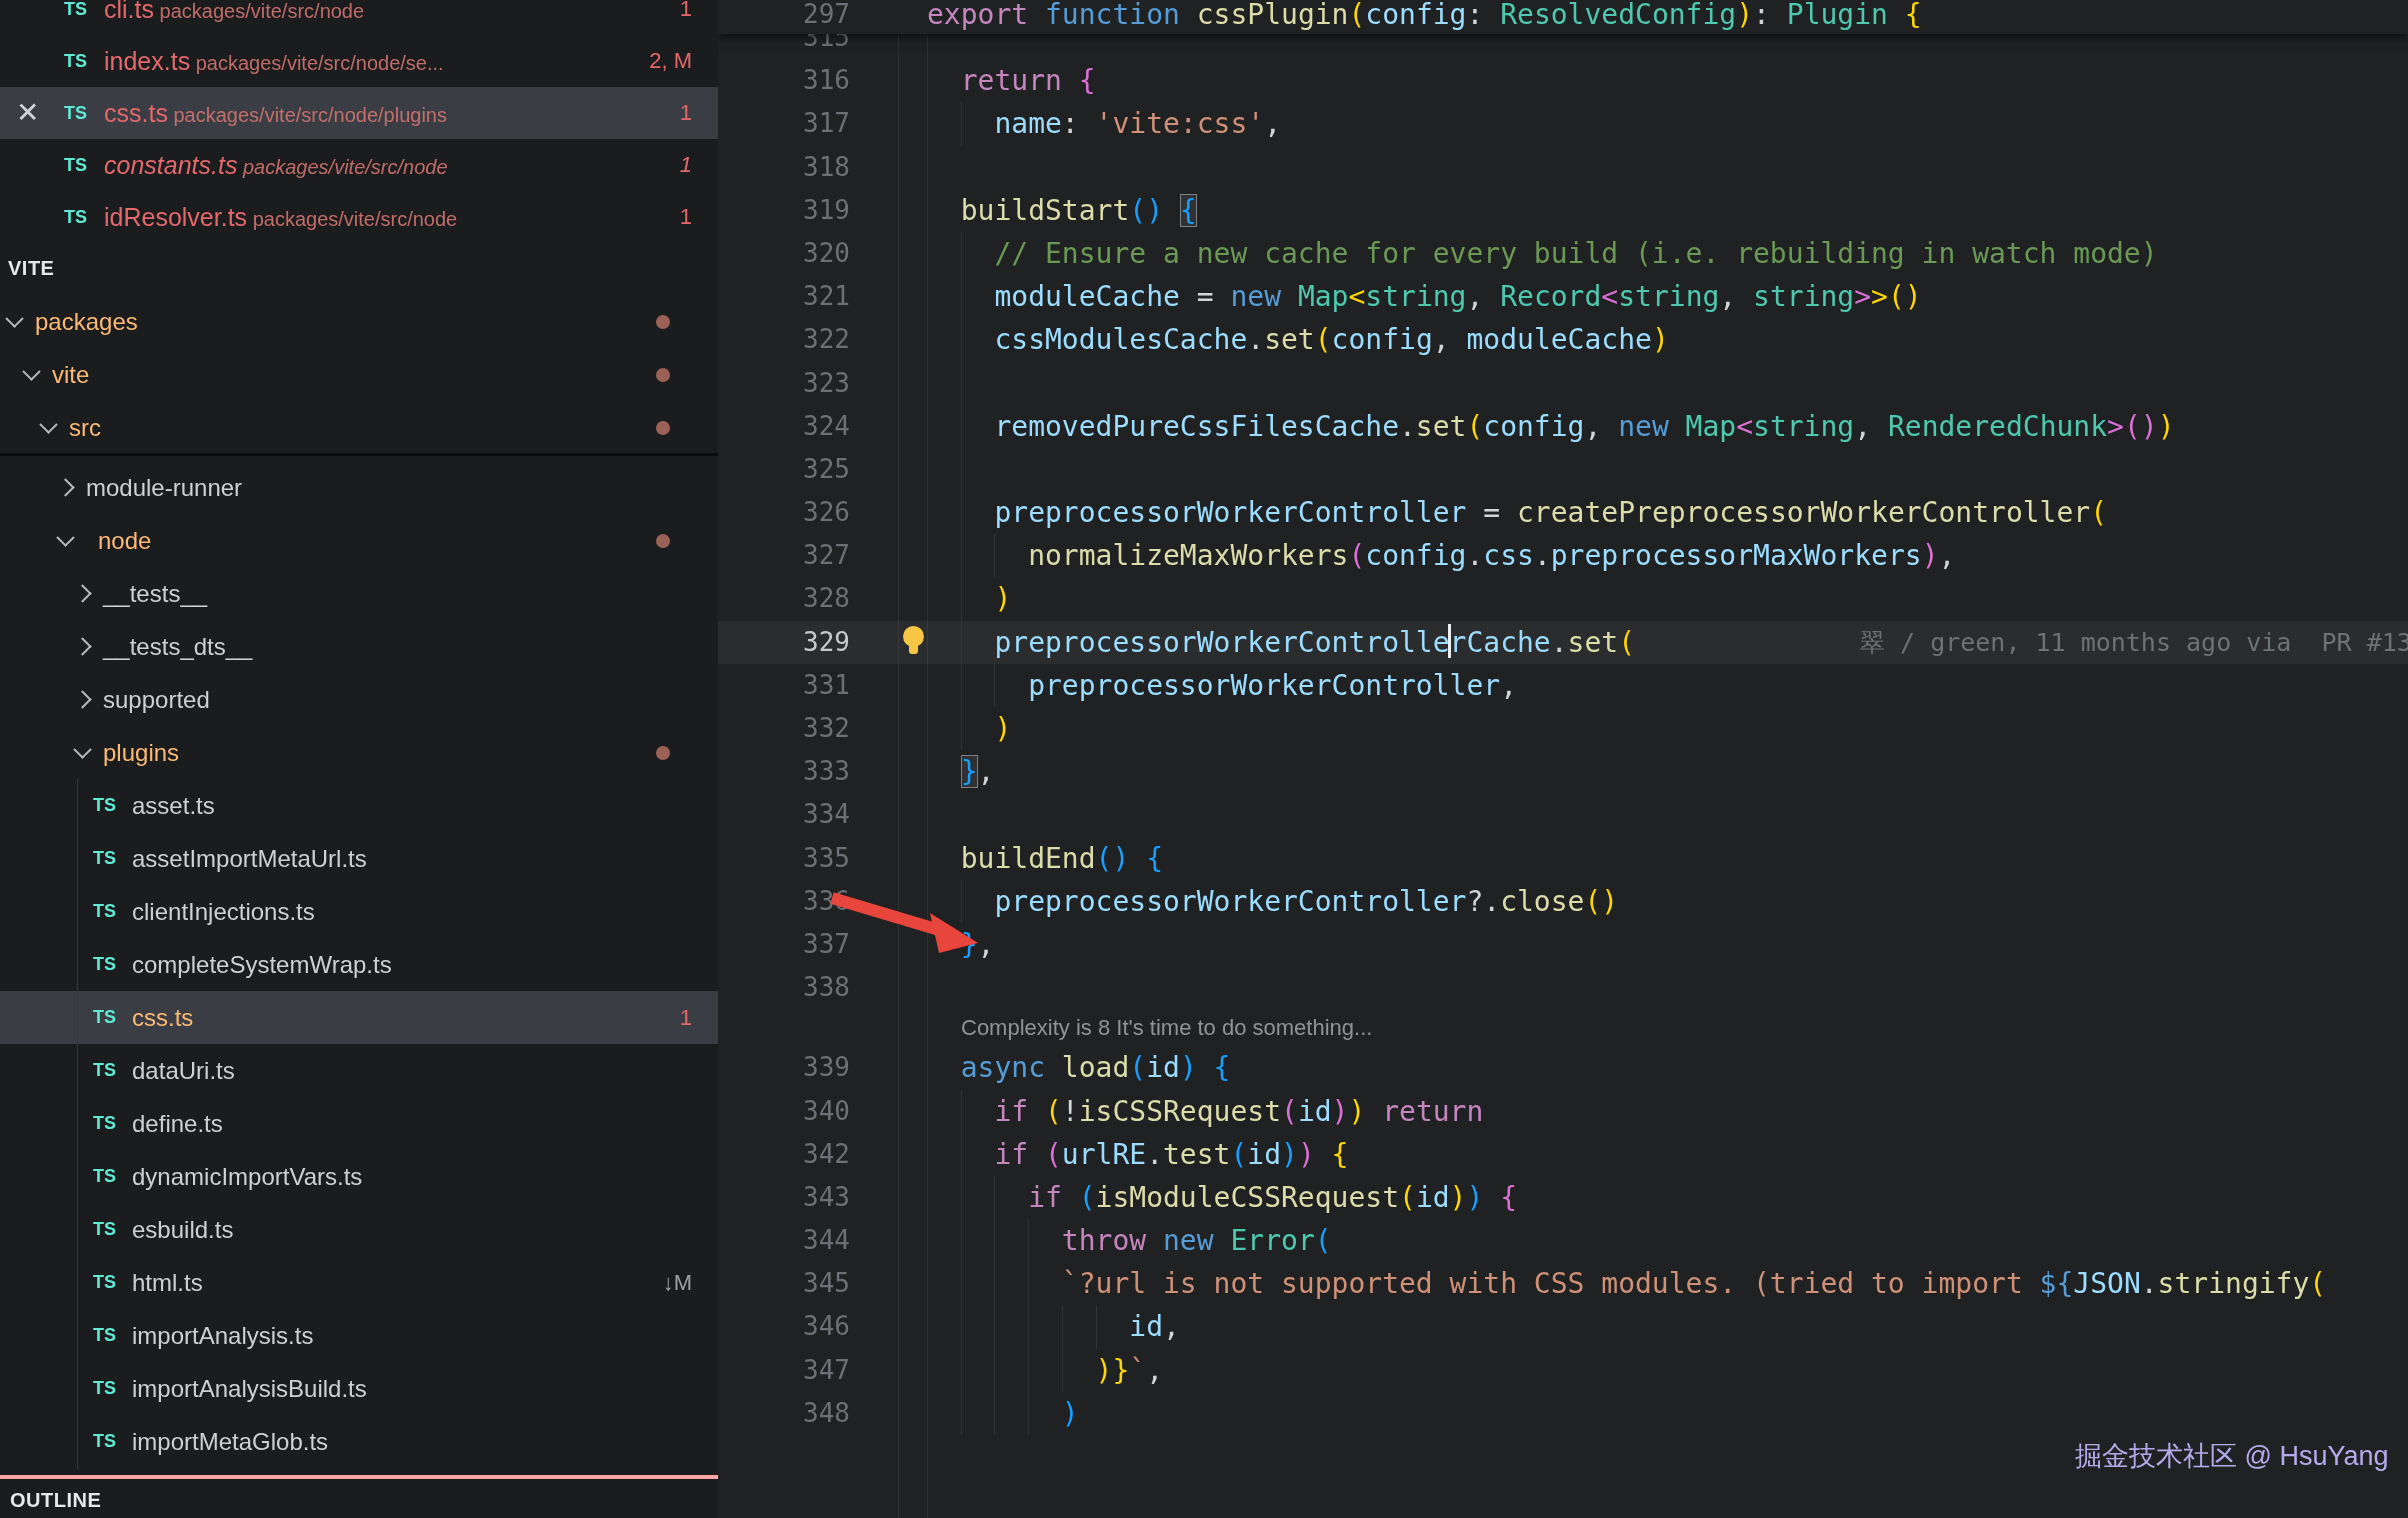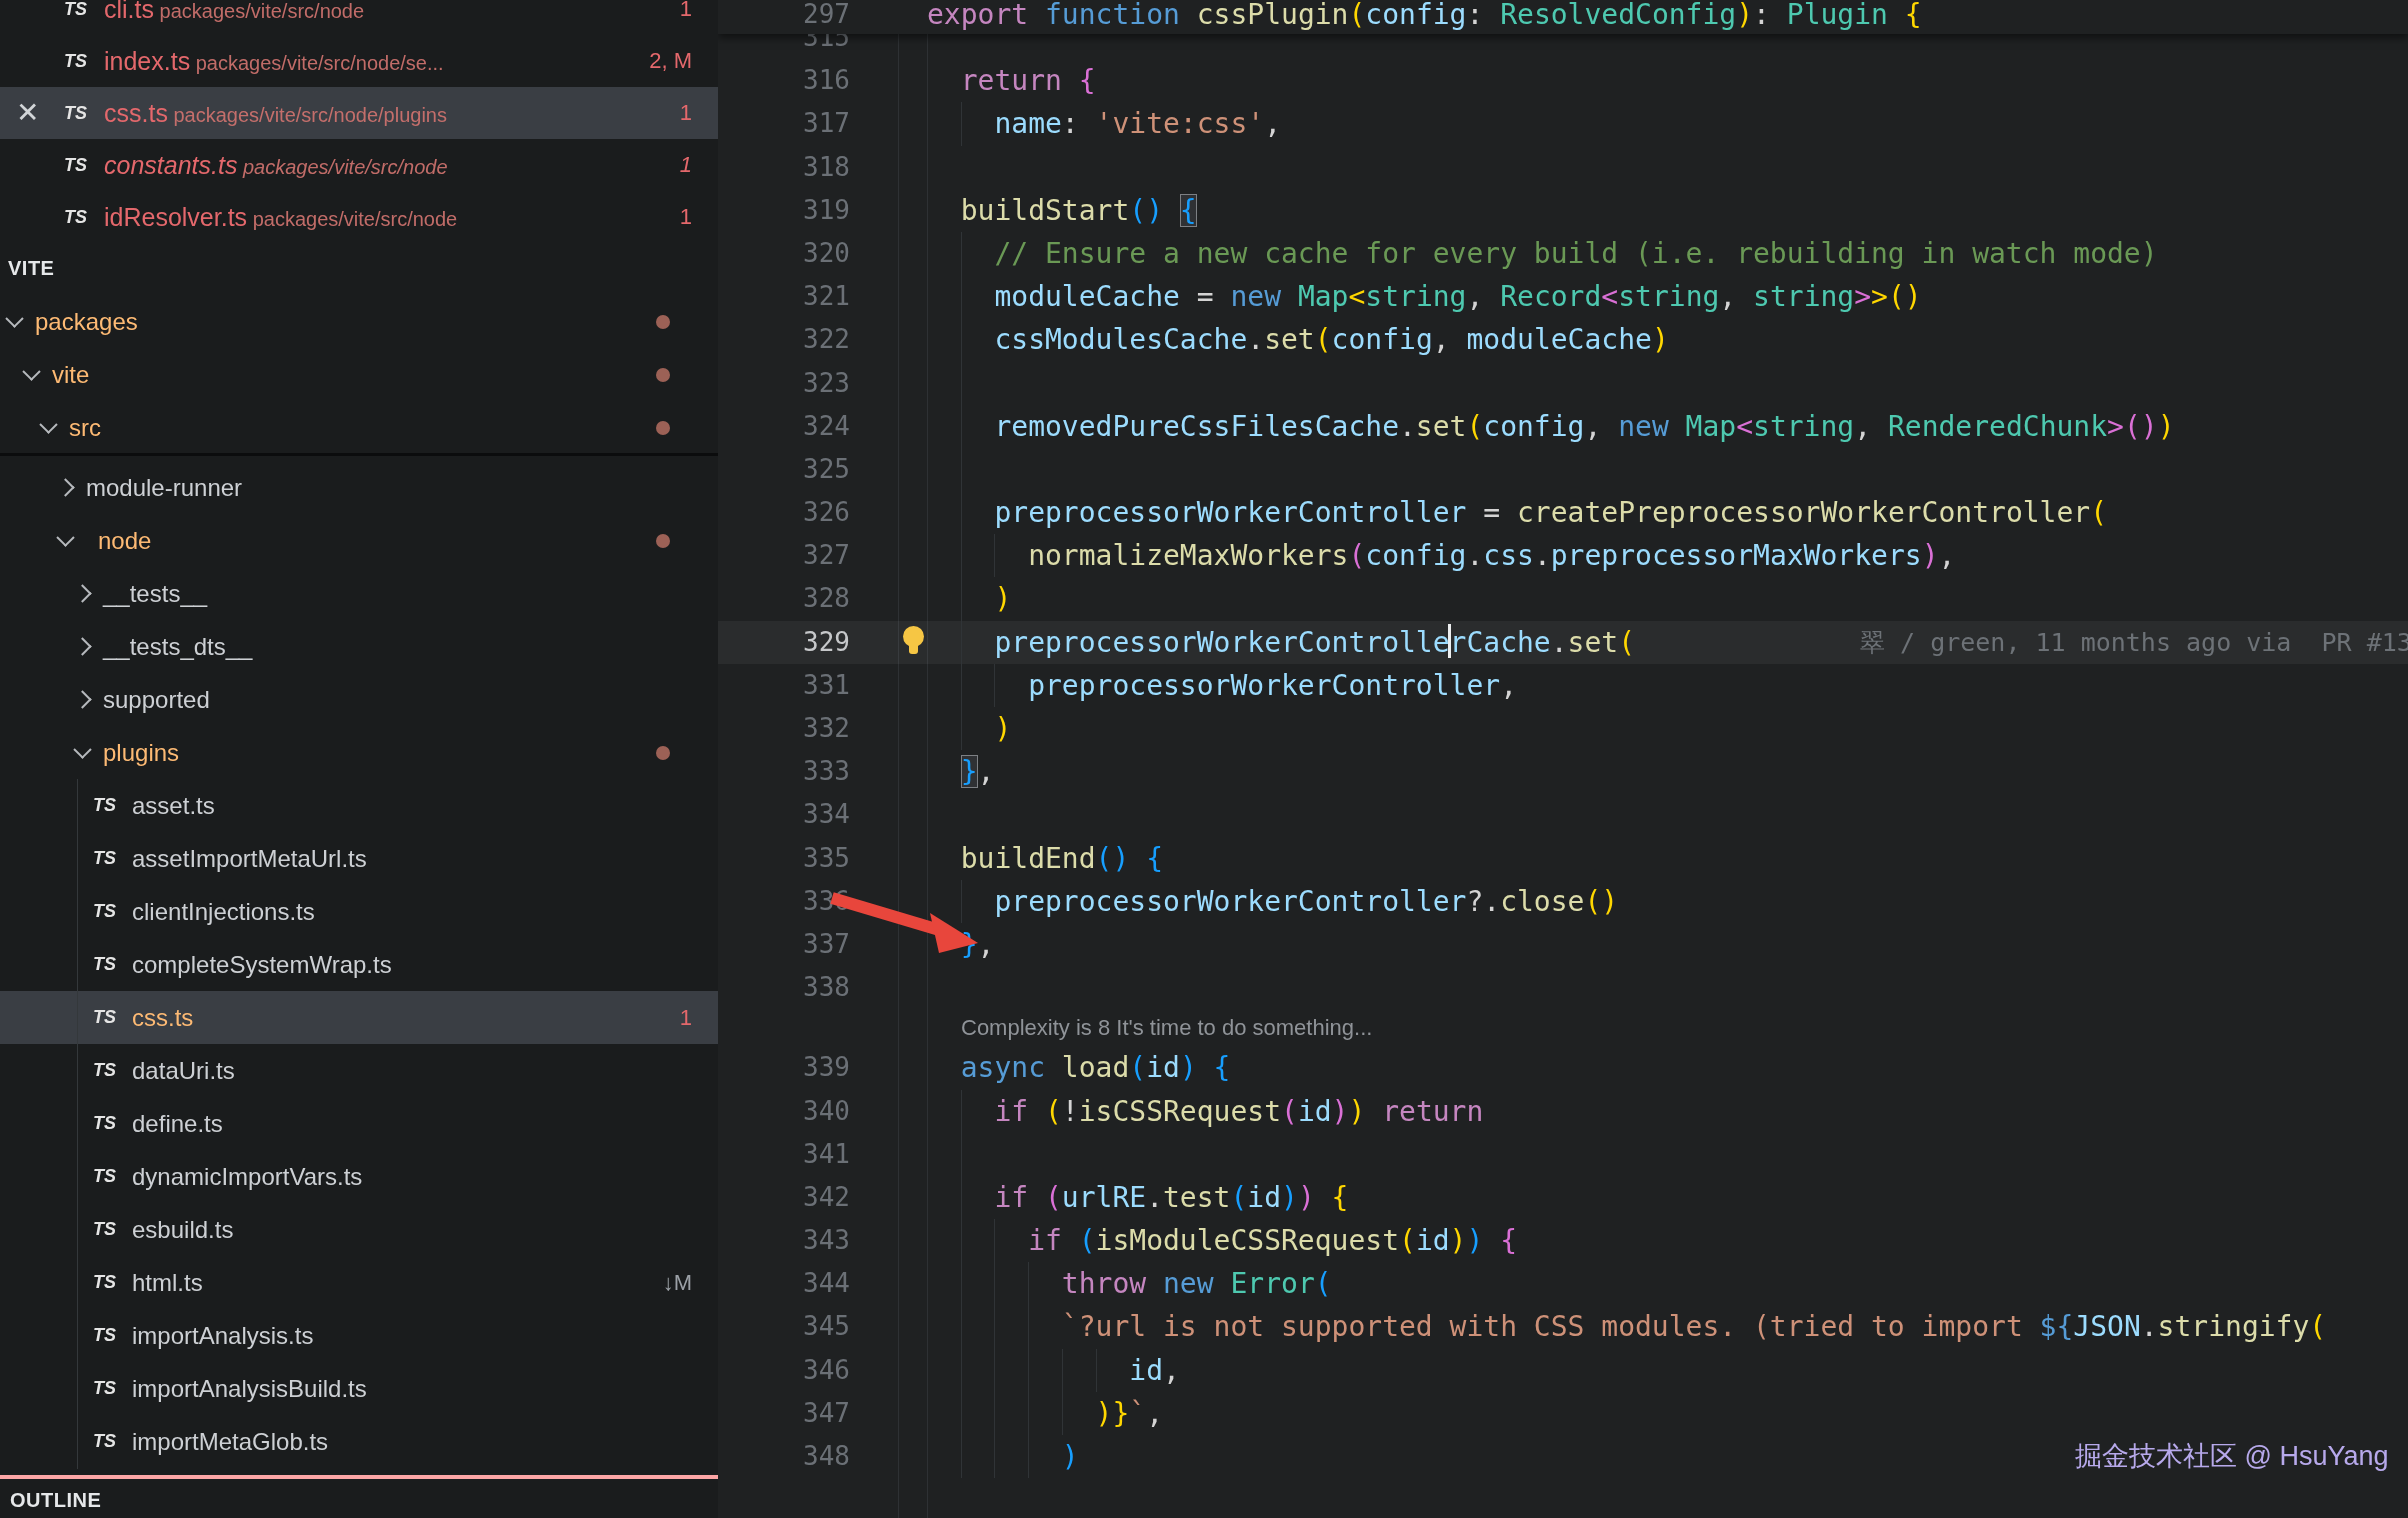--- a/index.html
+++ b/index.html
@@ -13,7 +13,7 @@
   .oe-row.active{background:#3a3e44;}
   .oe-row.italic .oe-name,.oe-row.italic .oe-desc,.oe-row.italic .oe-badge{font-style:italic;}
   .close-x{position:absolute;left:16px;font-size:28px;color:#d2d5d8;line-height:1;}
-  .ts-icon{font-weight:bold;font-size:18px;color:#e5e5e5;letter-spacing:0;font-style:italic;}
+  .ts-icon{font-weight:bold;font-size:18px;color:#5eead4;letter-spacing:0;}
   .oe-row .ts-icon{position:absolute;left:64px;}
   .oe-name{position:absolute;left:104px;font-size:25px;color:#e4686c;white-space:nowrap;}
   .oe-desc{font-size:20px;color:#d0736f;opacity:.92;white-space:nowrap;}

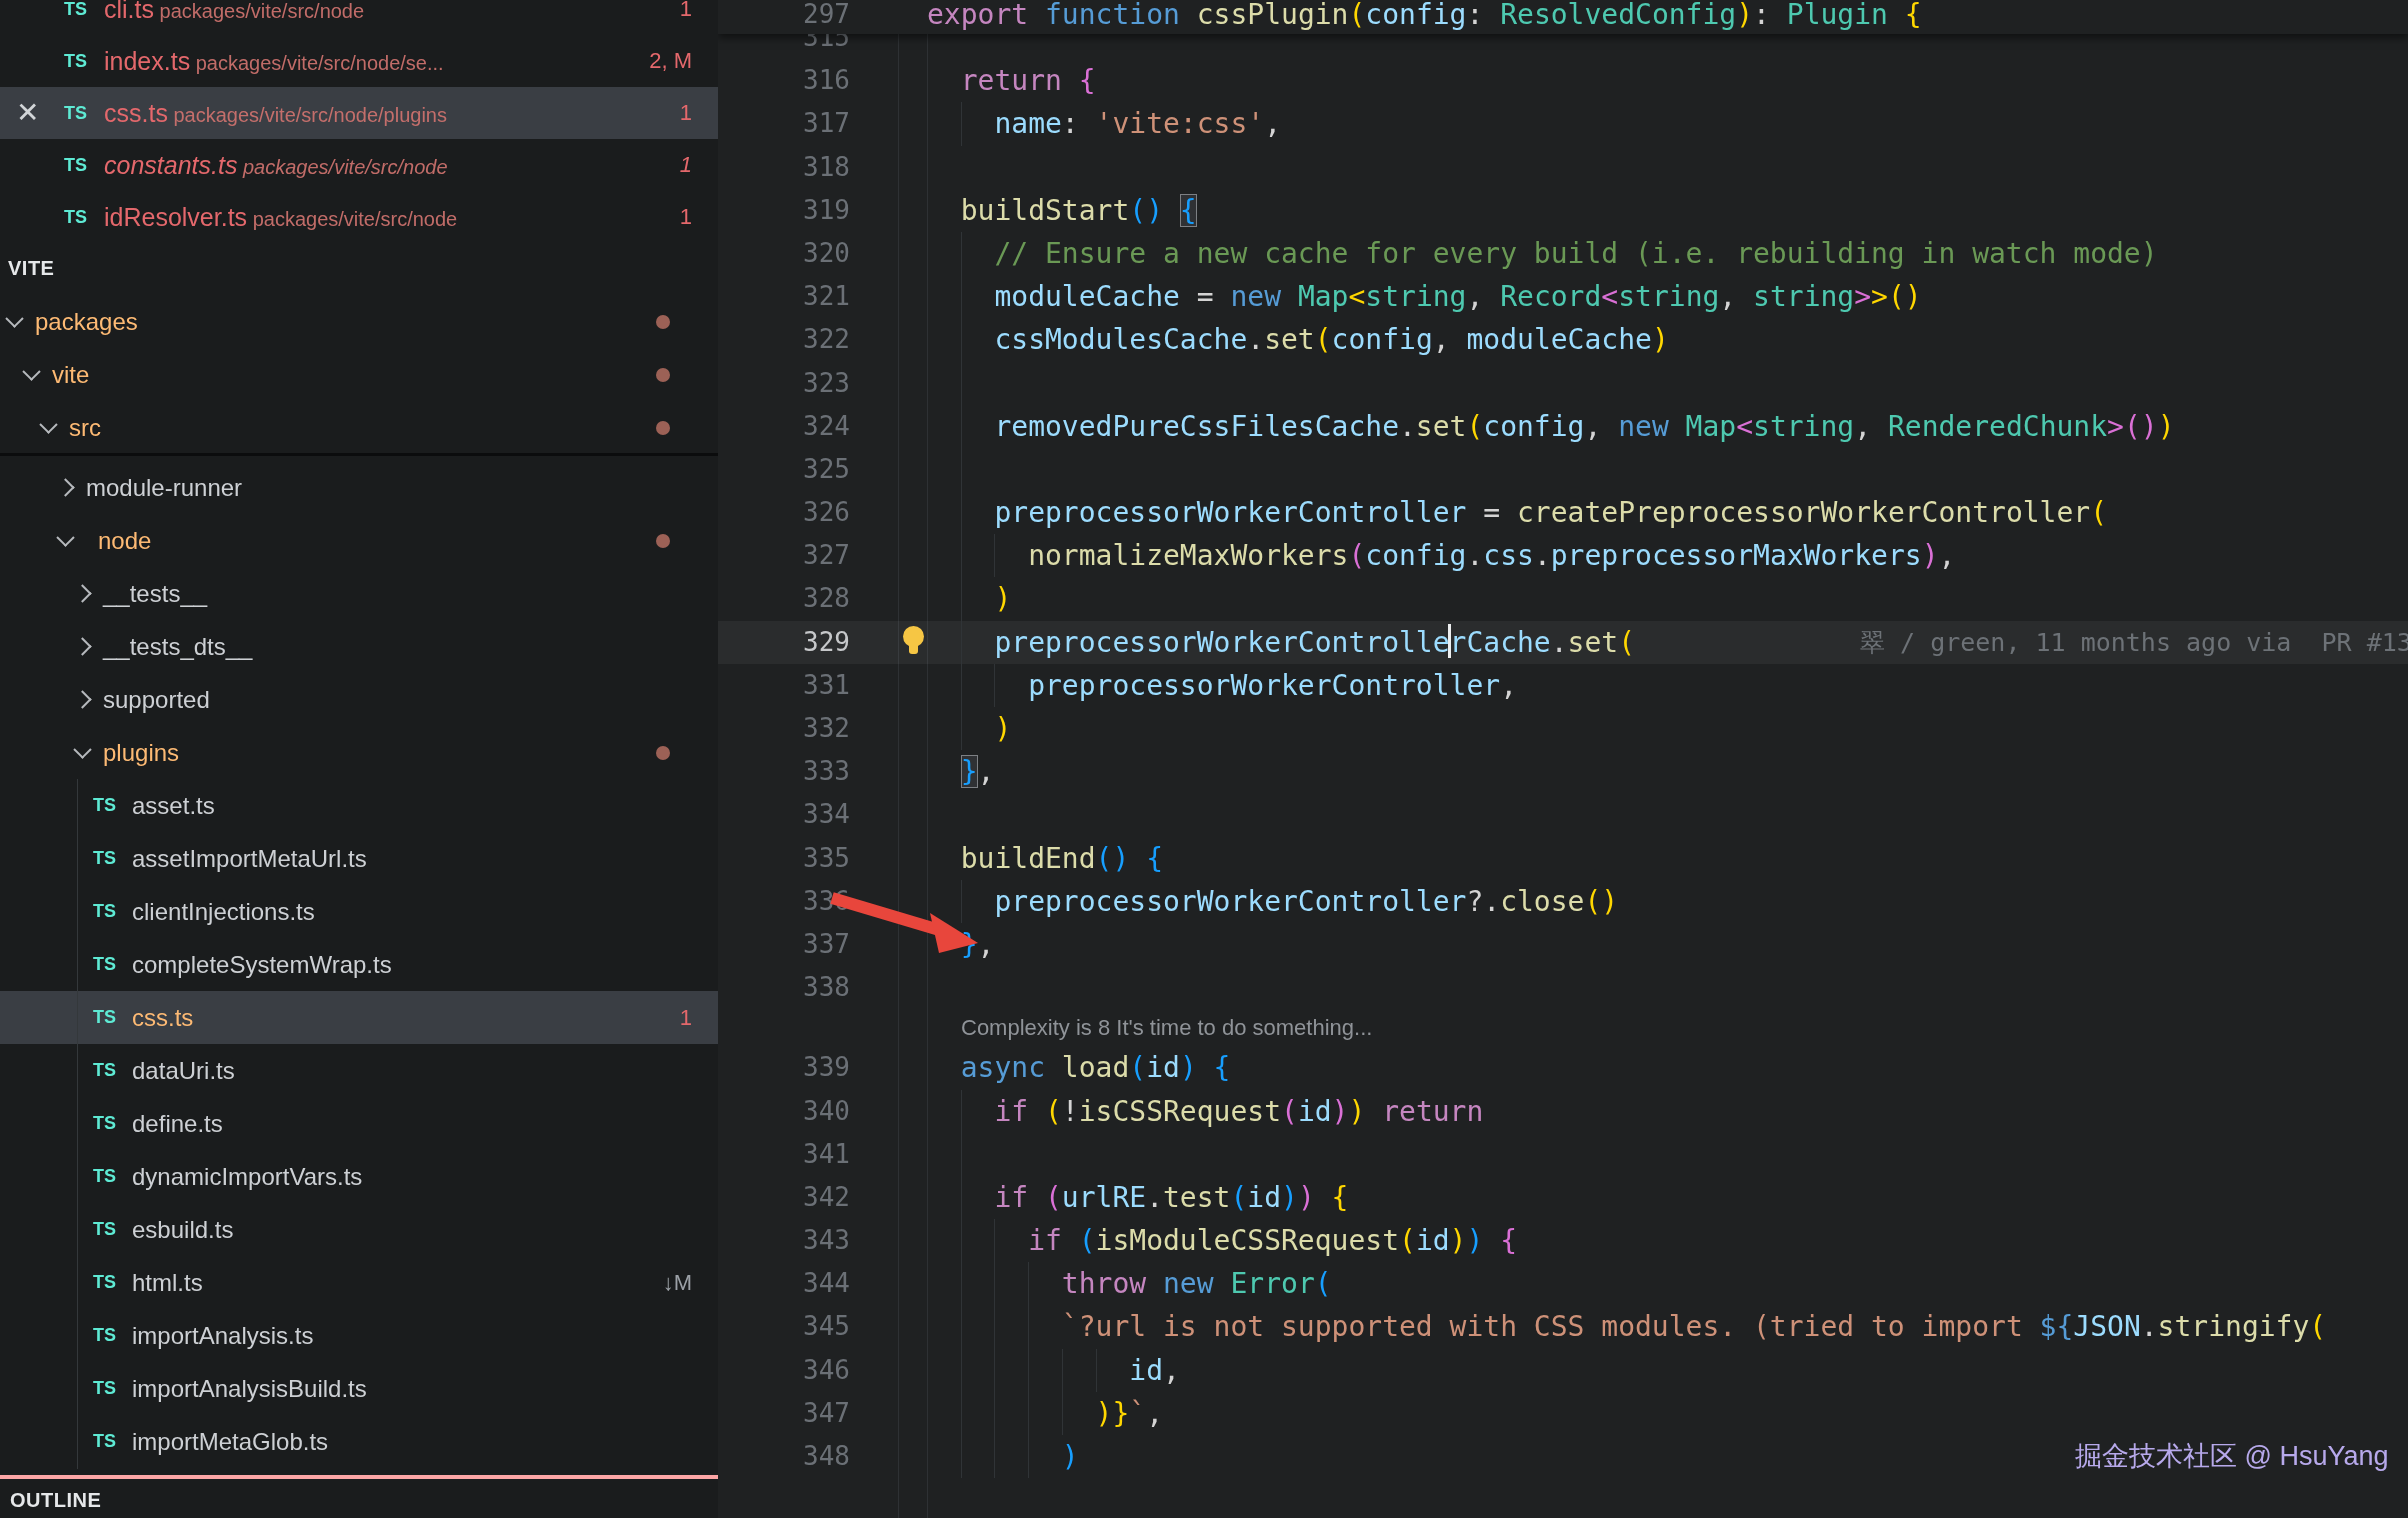--- a/index.html
+++ b/index.html
@@ -237,7 +237,6 @@
       <div class="lens">Complexity is 8 It's time to do something...</div>
       <div class="cl"><span class="num">339</span><span class="code" style="padding-left: 2ch;"><span class="tok-s">async</span><span class="tok-w"> </span><span class="tok-f">load</span><span class="tok-b3">(</span><span class="tok-v">id</span><span class="tok-b3">)</span><span class="tok-w"> </span><span class="tok-b3">{</span></span></div>
       <div class="cl"><span class="guide" style="left: 242.72px;"></span><span class="num">340</span><span class="code" style="padding-left: 4ch;"><span class="tok-k">if</span><span class="tok-w"> </span><span class="tok-b1">(</span><span class="tok-w">!</span><span class="tok-f">isCSSRequest</span><span class="tok-b2">(</span><span class="tok-v">id</span><span class="tok-b2">)</span><span class="tok-b1">)</span><span class="tok-w"> </span><span class="tok-k">return</span></span></div>
-      <div class="cl"><span class="guide" style="left: 242.72px;"></span><span class="num">341</span><span class="code" style="padding-left: 0ch;"></span></div>
       <div class="cl"><span class="guide" style="left: 242.72px;"></span><span class="num">342</span><span class="code" style="padding-left: 4ch;"><span class="tok-k">if</span><span class="tok-w"> </span><span class="tok-b2">(</span><span class="tok-v">urlRE</span><span class="tok-w">.</span><span class="tok-f">test</span><span class="tok-b3">(</span><span class="tok-v">id</span><span class="tok-b3">)</span><span class="tok-b2">)</span><span class="tok-w"> </span><span class="tok-b1">{</span></span></div>
       <div class="cl"><span class="guide" style="left: 242.72px;"></span><span class="guide" style="left: 276.44px;"></span><span class="num">343</span><span class="code" style="padding-left: 6ch;"><span class="tok-k">if</span><span class="tok-w"> </span><span class="tok-b3">(</span><span class="tok-f">isModuleCSSRequest</span><span class="tok-b1">(</span><span class="tok-v">id</span><span class="tok-b1">)</span><span class="tok-b3">)</span><span class="tok-w"> </span><span class="tok-b2">{</span></span></div>
       <div class="cl"><span class="guide" style="left: 242.72px;"></span><span class="guide" style="left: 276.44px;"></span><span class="guide" style="left: 310.16px;"></span><span class="num">344</span><span class="code" style="padding-left: 8ch;"><span class="tok-k">throw</span><span class="tok-w"> </span><span class="tok-s">new</span><span class="tok-w"> </span><span class="tok-t">Error</span><span class="tok-b3">(</span></span></div>

